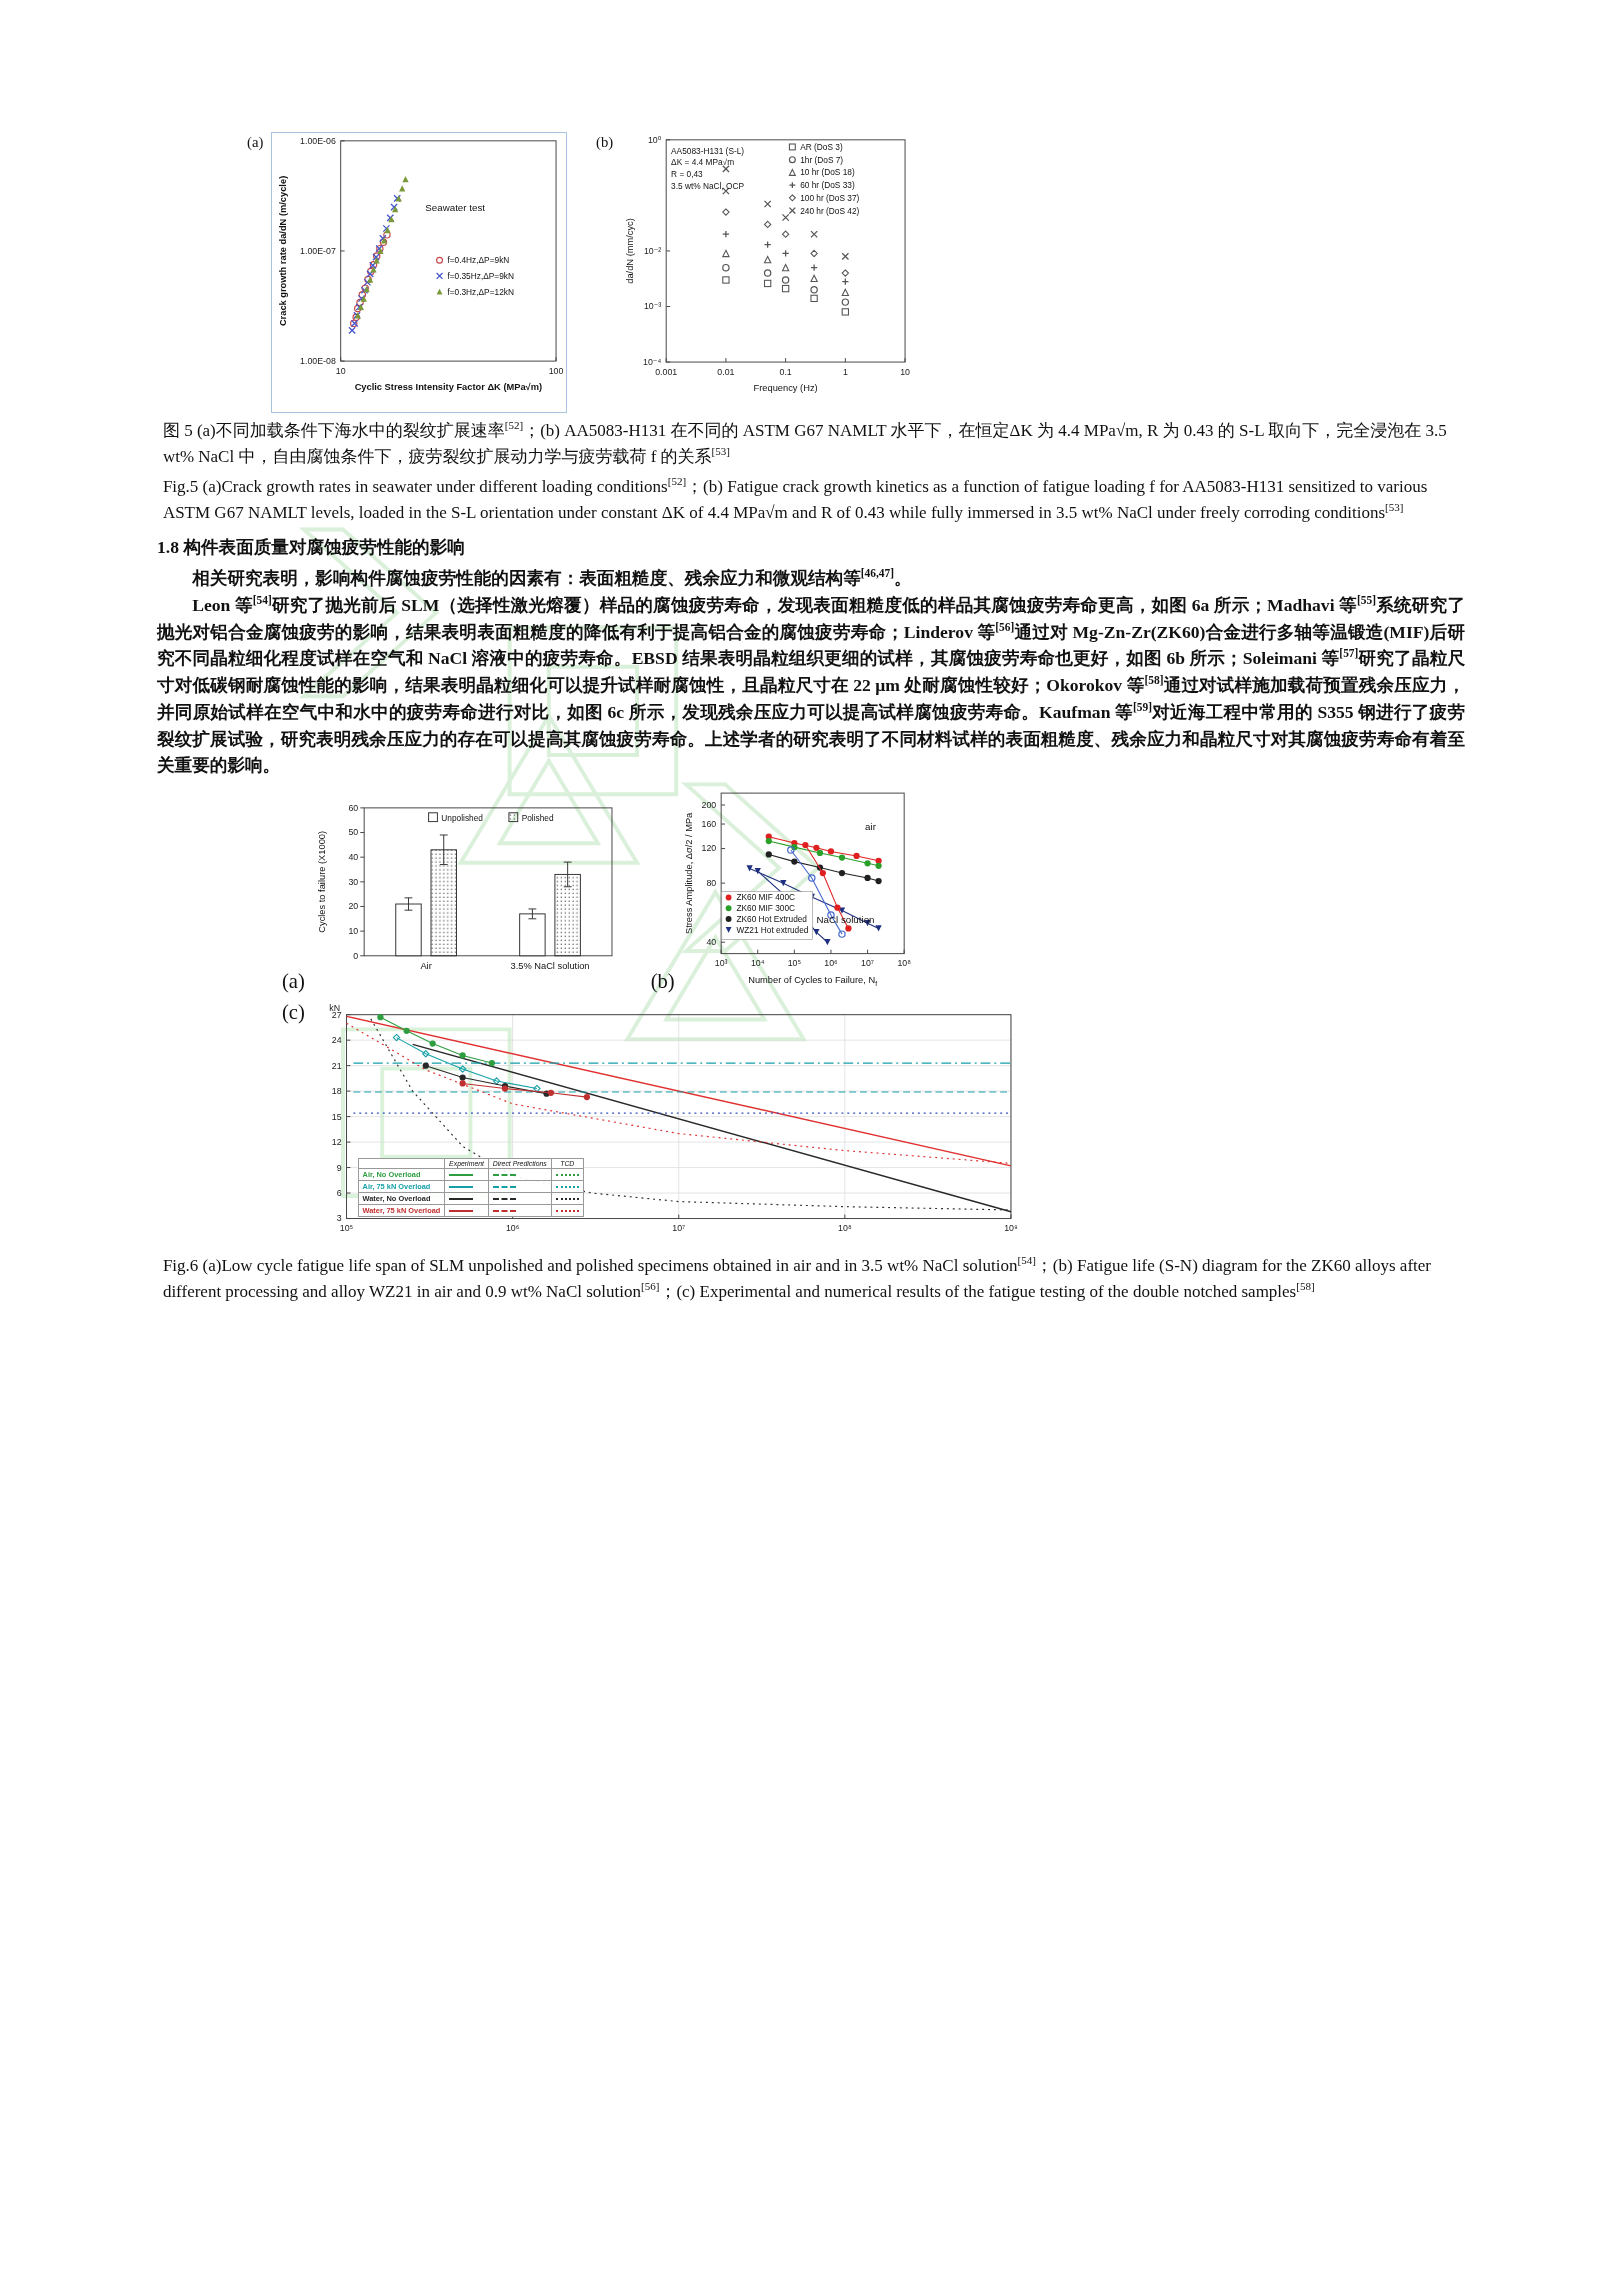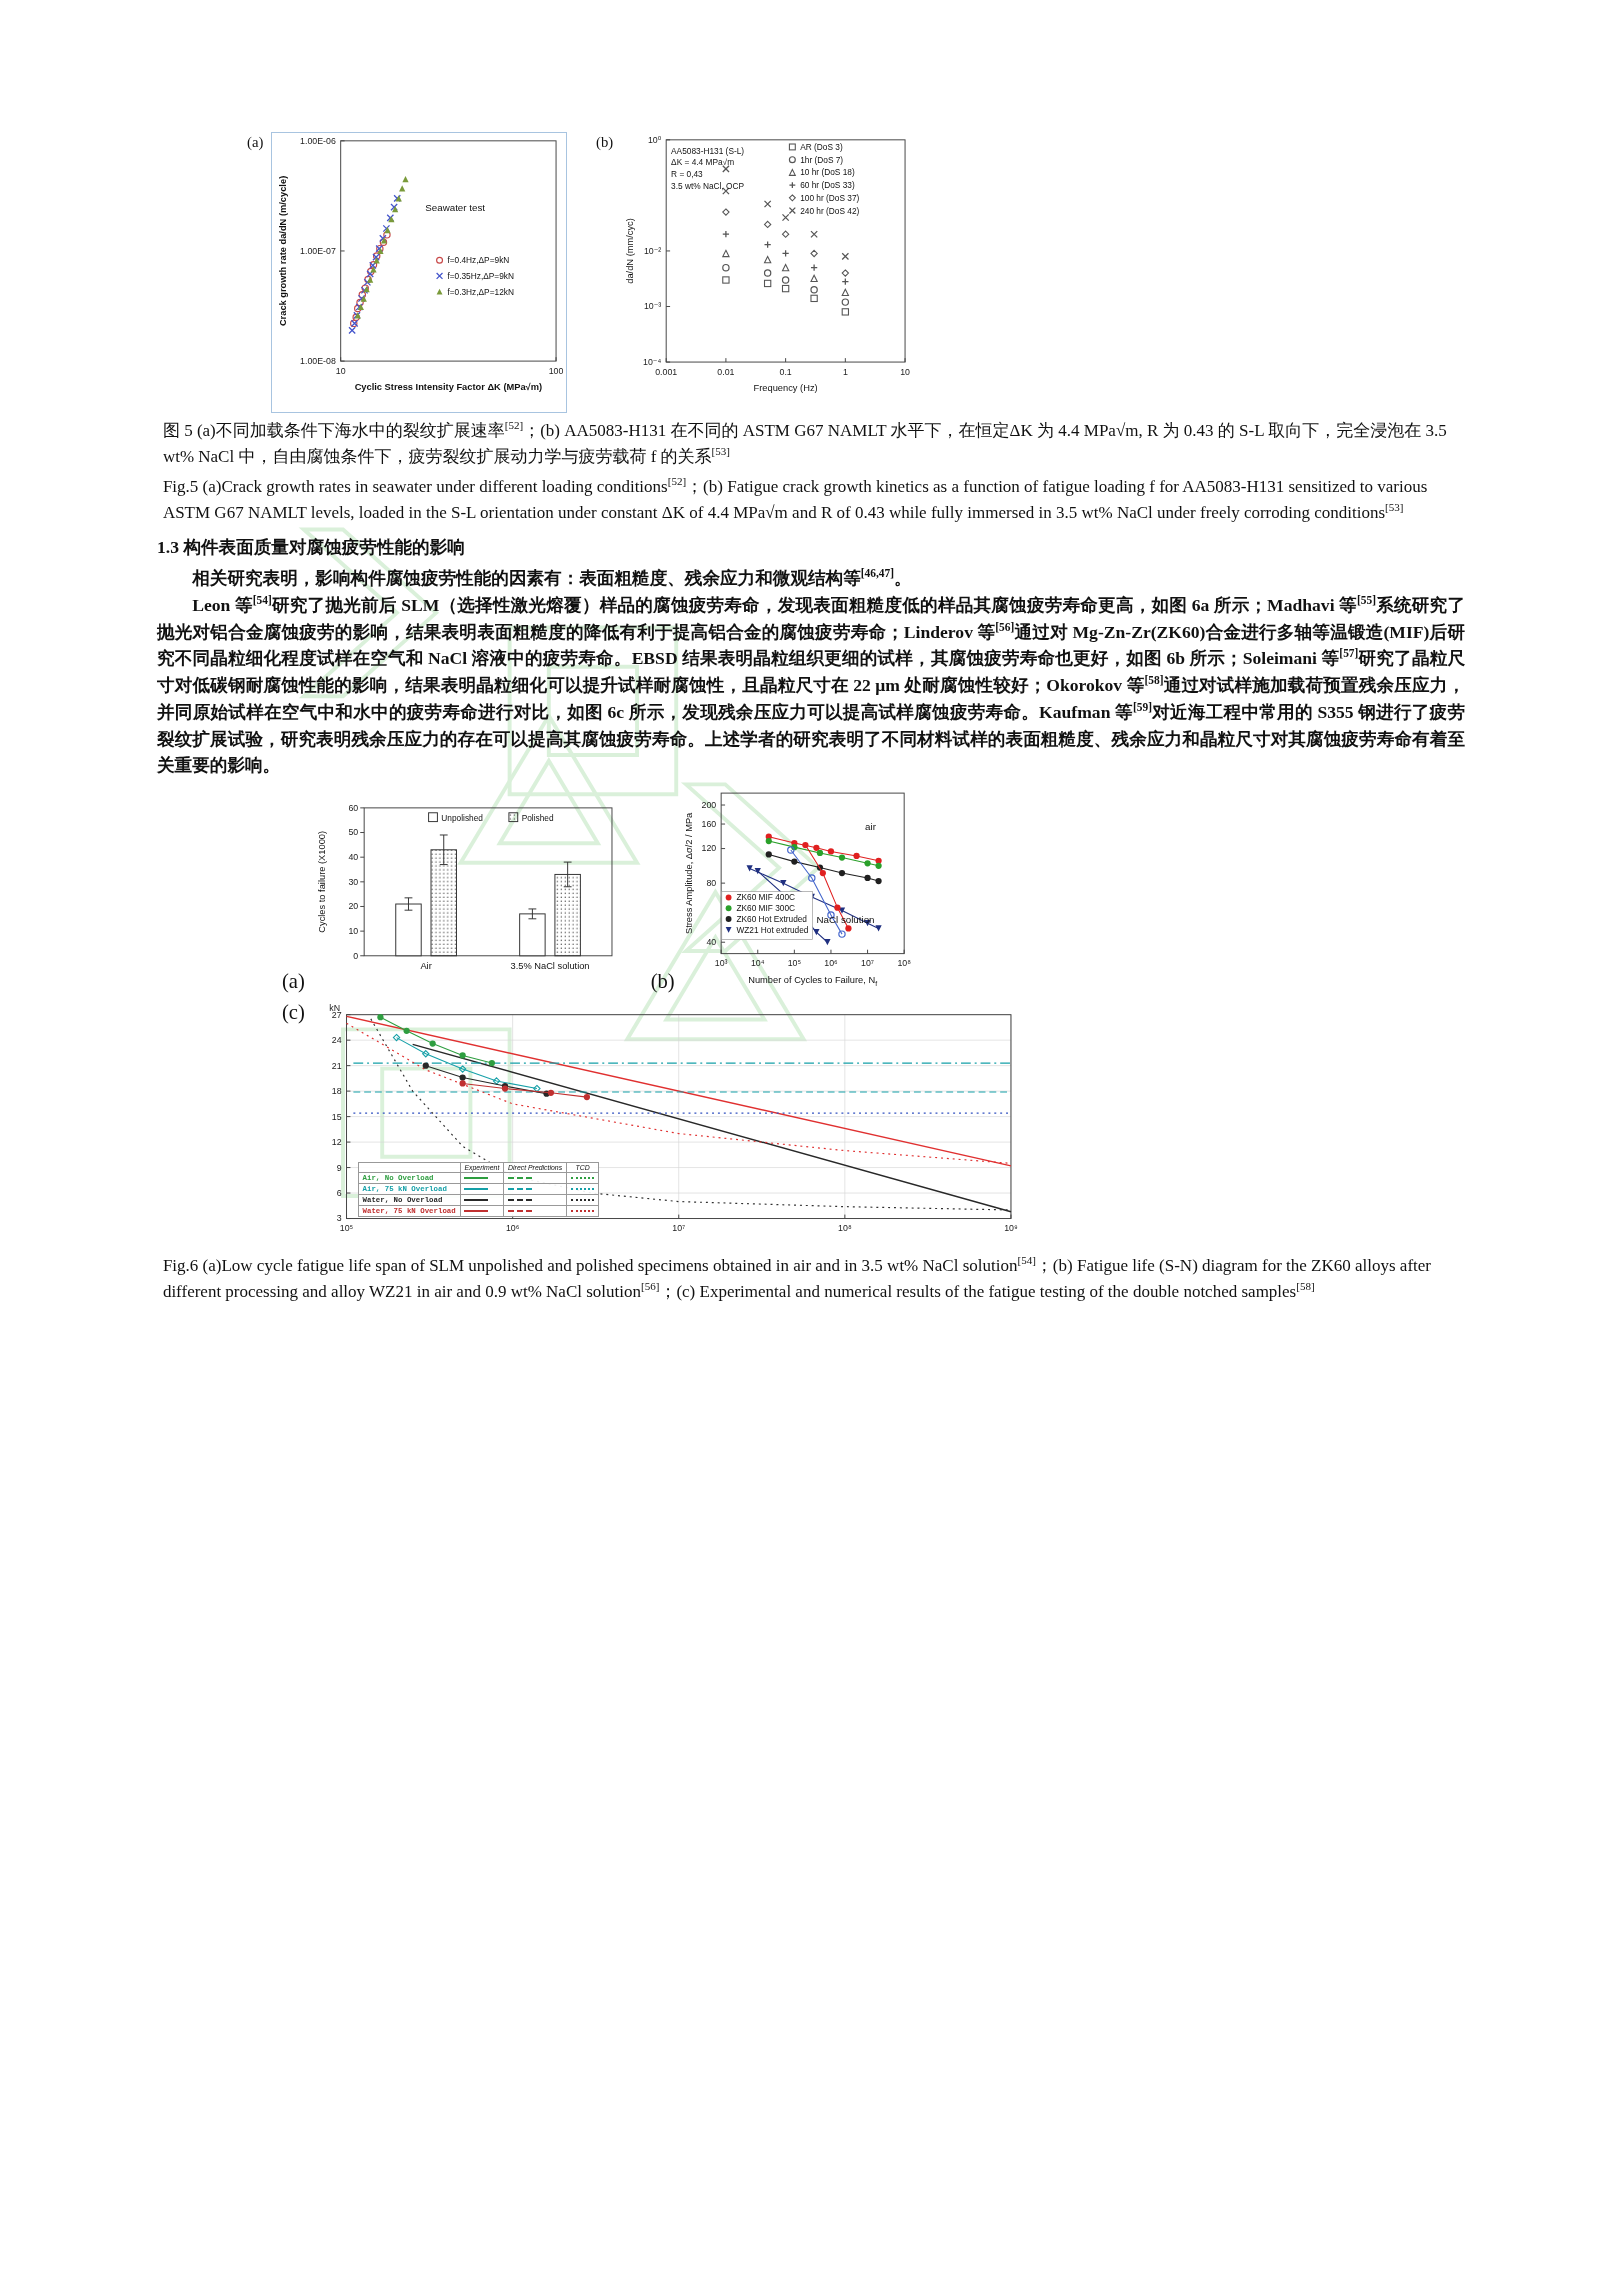--- a/index.html
+++ b/index.html
@@ -197,7 +197,7 @@
     <p class="cap cite">图 5 (a)不同加载条件下海水中的裂纹扩展速率<sup>[52]</sup>；(b) AA5083-H131 在不同的 ASTM G67 NAMLT 水平下，在恒定ΔK 为 4.4 MPa√m, R 为 0.43 的 S-L 取向下，完全浸泡在 3.5 wt% NaCl 中，自由腐蚀条件下，疲劳裂纹扩展动力学与疲劳载荷 f 的关系<sup>[53]</sup></p>
     <p class="cap cite">Fig.5 (a)Crack growth rates in seawater under different loading conditions<sup>[52]</sup>；(b) Fatigue crack growth kinetics as a function of fatigue loading f for AA5083-H131 sensitized to various ASTM G67 NAMLT levels, loaded in the S-L orientation under constant ΔK of 4.4 MPa√m and R of 0.43 while fully immersed in 3.5 wt% NaCl under freely corroding conditions<sup>[53]</sup></p>
 
-    <h3 class="sec">1.3 构件表面质量对腐蚀疲劳性能的影响</h3>
+    <h3 class="sec">1.8 构件表面质量对腐蚀疲劳性能的影响</h3>
     <p class="bodyp cite indent">相关研究表明，影响构件腐蚀疲劳性能的因素有：表面粗糙度、残余应力和微观结构等<sup>[46,47]</sup>。</p>
     <p class="bodyp cite indent">Leon 等<sup>[54]</sup>研究了抛光前后 SLM（选择性激光熔覆）样品的腐蚀疲劳寿命，发现表面粗糙度低的样品其腐蚀疲劳寿命更高，如图 6a 所示；Madhavi 等<sup>[55]</sup>系统研究了抛光对铝合金腐蚀疲劳的影响，结果表明表面粗糙度的降低有利于提高铝合金的腐蚀疲劳寿命；Linderov 等<sup>[56]</sup>通过对 Mg-Zn-Zr(ZK60)合金进行多轴等温锻造(MIF)后研究不同晶粒细化程度试样在空气和 NaCl 溶液中的疲劳寿命。EBSD 结果表明晶粒组织更细的试样，其腐蚀疲劳寿命也更好，如图 6b 所示；Soleimani 等<sup>[57]</sup>研究了晶粒尺寸对低碳钢耐腐蚀性能的影响，结果表明晶粒细化可以提升试样耐腐蚀性，且晶粒尺寸在 22 μm 处耐腐蚀性较好；Okorokov 等<sup>[58]</sup>通过对试样施加载荷预置残余压应力，并同原始试样在空气中和水中的疲劳寿命进行对比，如图 6c 所示，发现残余压应力可以提高试样腐蚀疲劳寿命。Kaufman 等<sup>[59]</sup>对近海工程中常用的 S355 钢进行了疲劳裂纹扩展试验，研究表明残余压应力的存在可以提高其腐蚀疲劳寿命。上述学者的研究表明了不同材料试样的表面粗糙度、残余应力和晶粒尺寸对其腐蚀疲劳寿命有着至关重要的影响。</p>
 

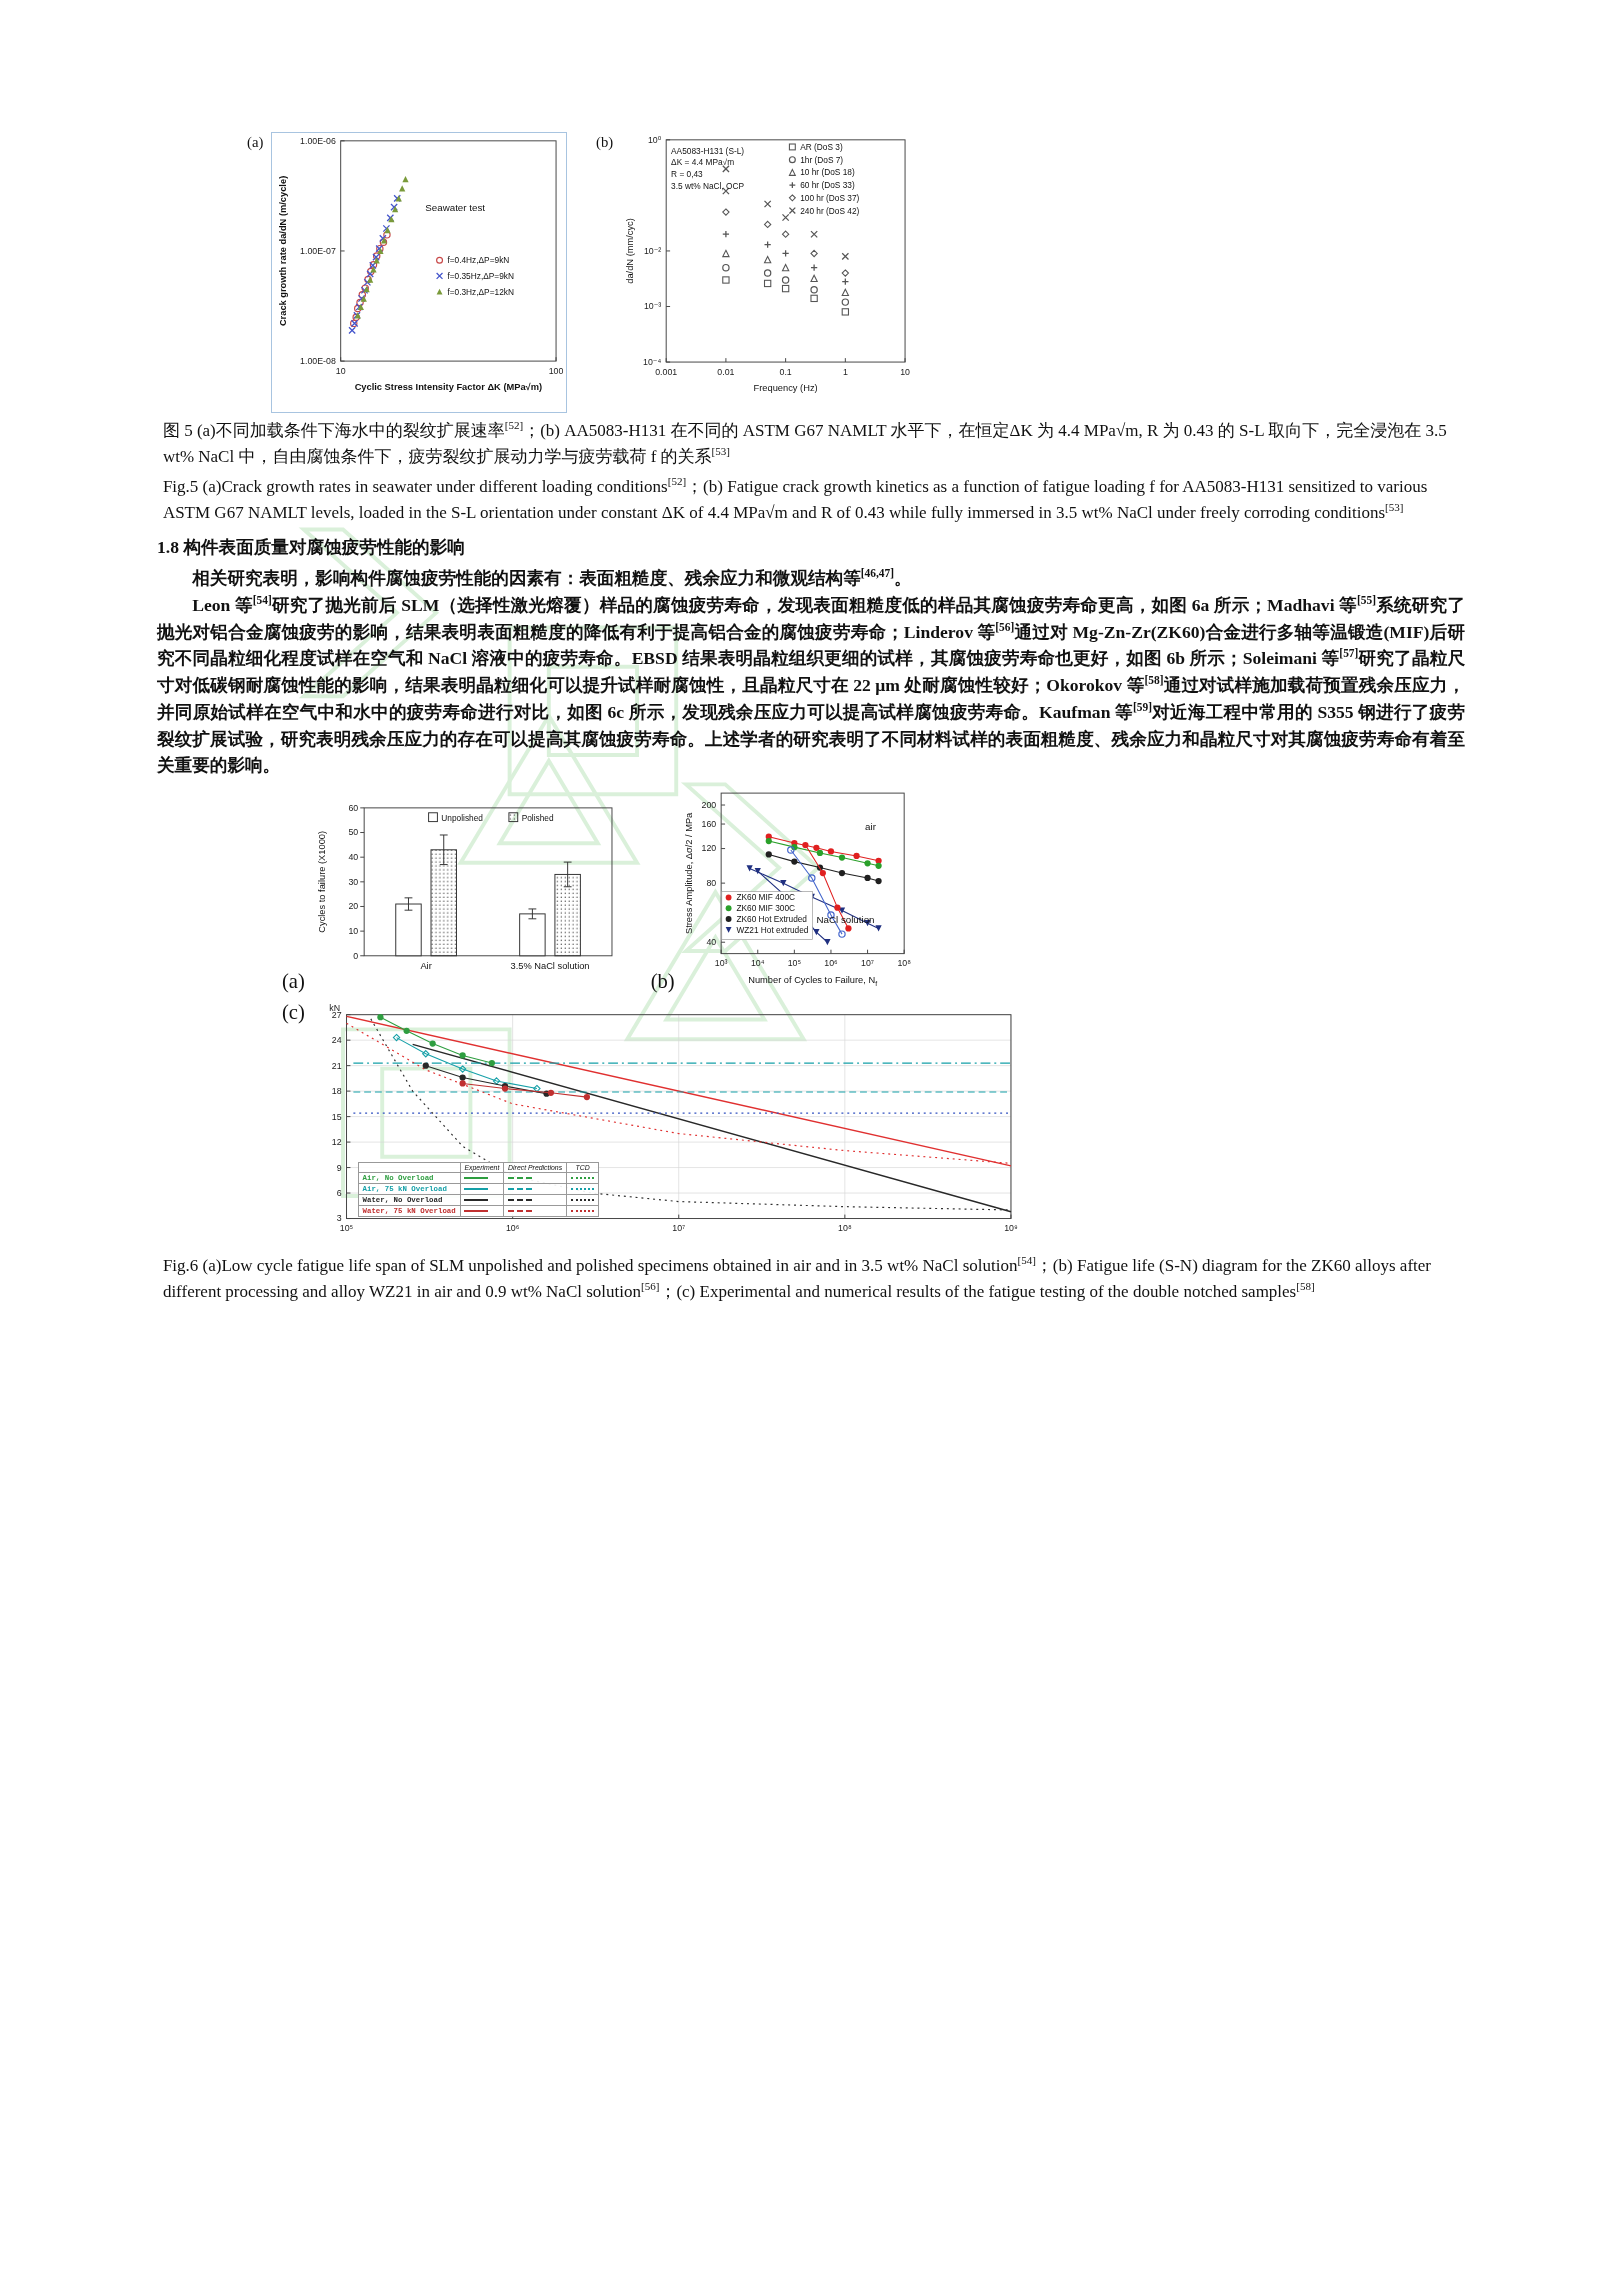--- a/index.html
+++ b/index.html
@@ -29,7 +29,7 @@
   .c-wrap{position:relative;flex:0 0 auto;}
   .lt{border-collapse:collapse;position:absolute;left:45px;bottom:31px;background:rgba(255,255,255,0.92);}
   .lt th{font-family:"Liberation Sans",sans-serif;font-size:6.9px;font-style:italic;font-weight:normal;border:1px solid #999;padding:1px 3.9px;}
-  .lt td{font-family:Liberation Mono, monospace;font-size:7.4px;border:1px solid #999;padding:1px 3.9px;white-space:nowrap;}
+  .lt td{font-family:Liberation Sans, sans-serif;font-size:7.4px;border:1px solid #999;padding:1px 3.9px;white-space:nowrap;}
   .lt td.lab{font-weight:bold;}
   .ls{display:inline-block;width:23.5px;height:0;border-top:2px solid #333;vertical-align:middle;}
   .ls.dashed{border-top-style:dashed;}

